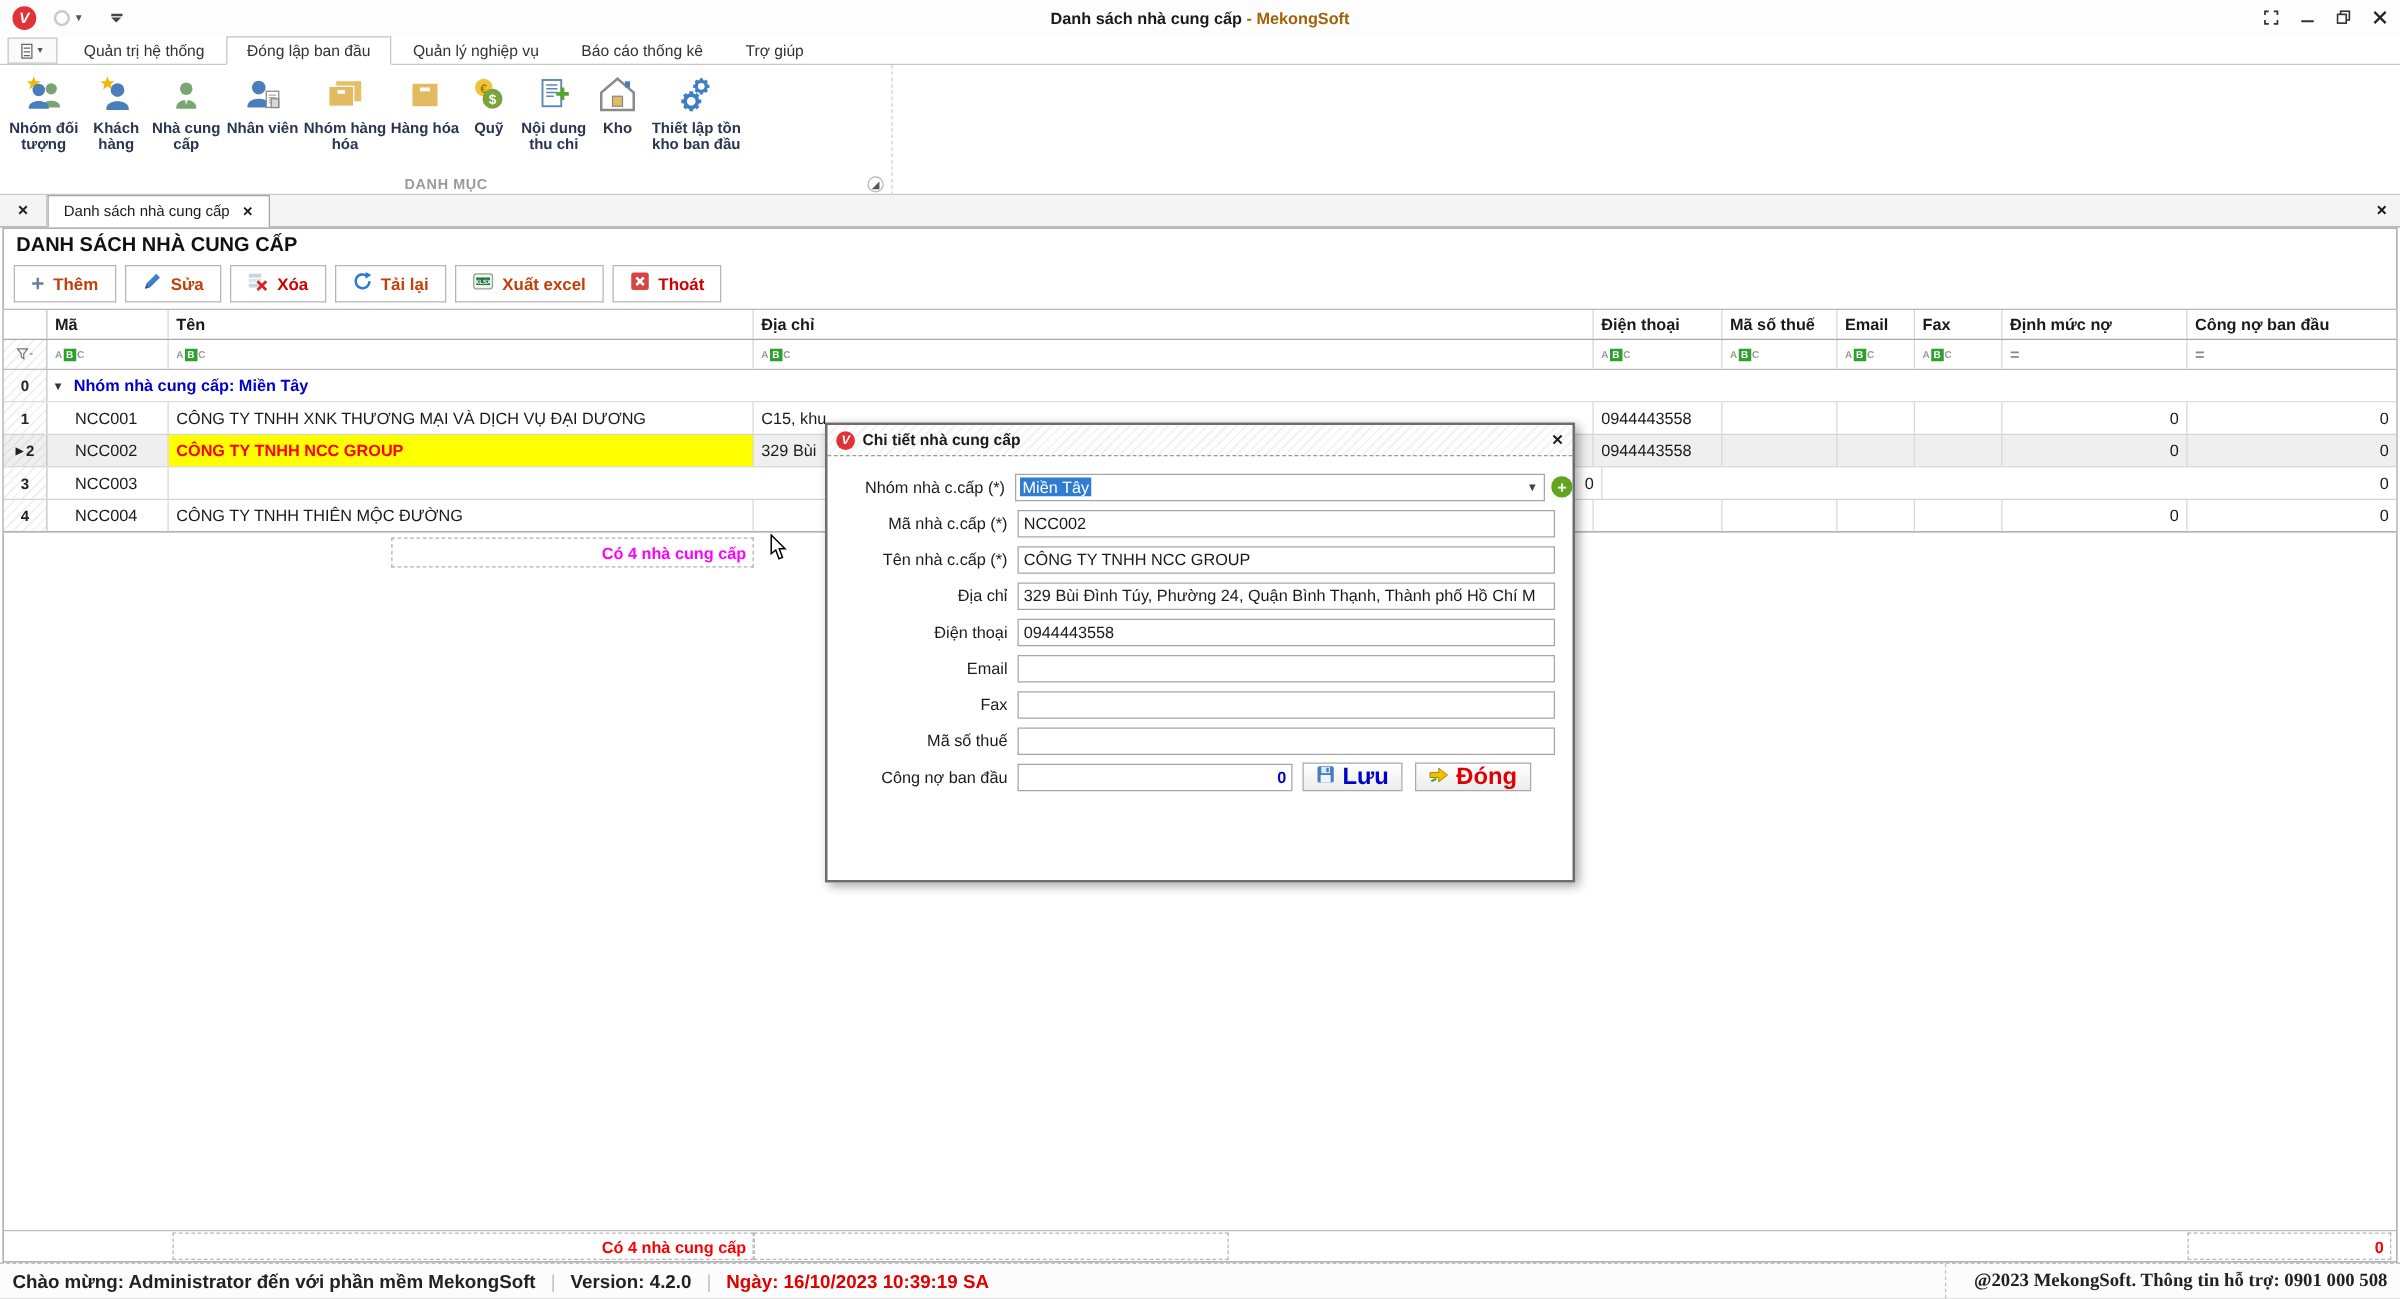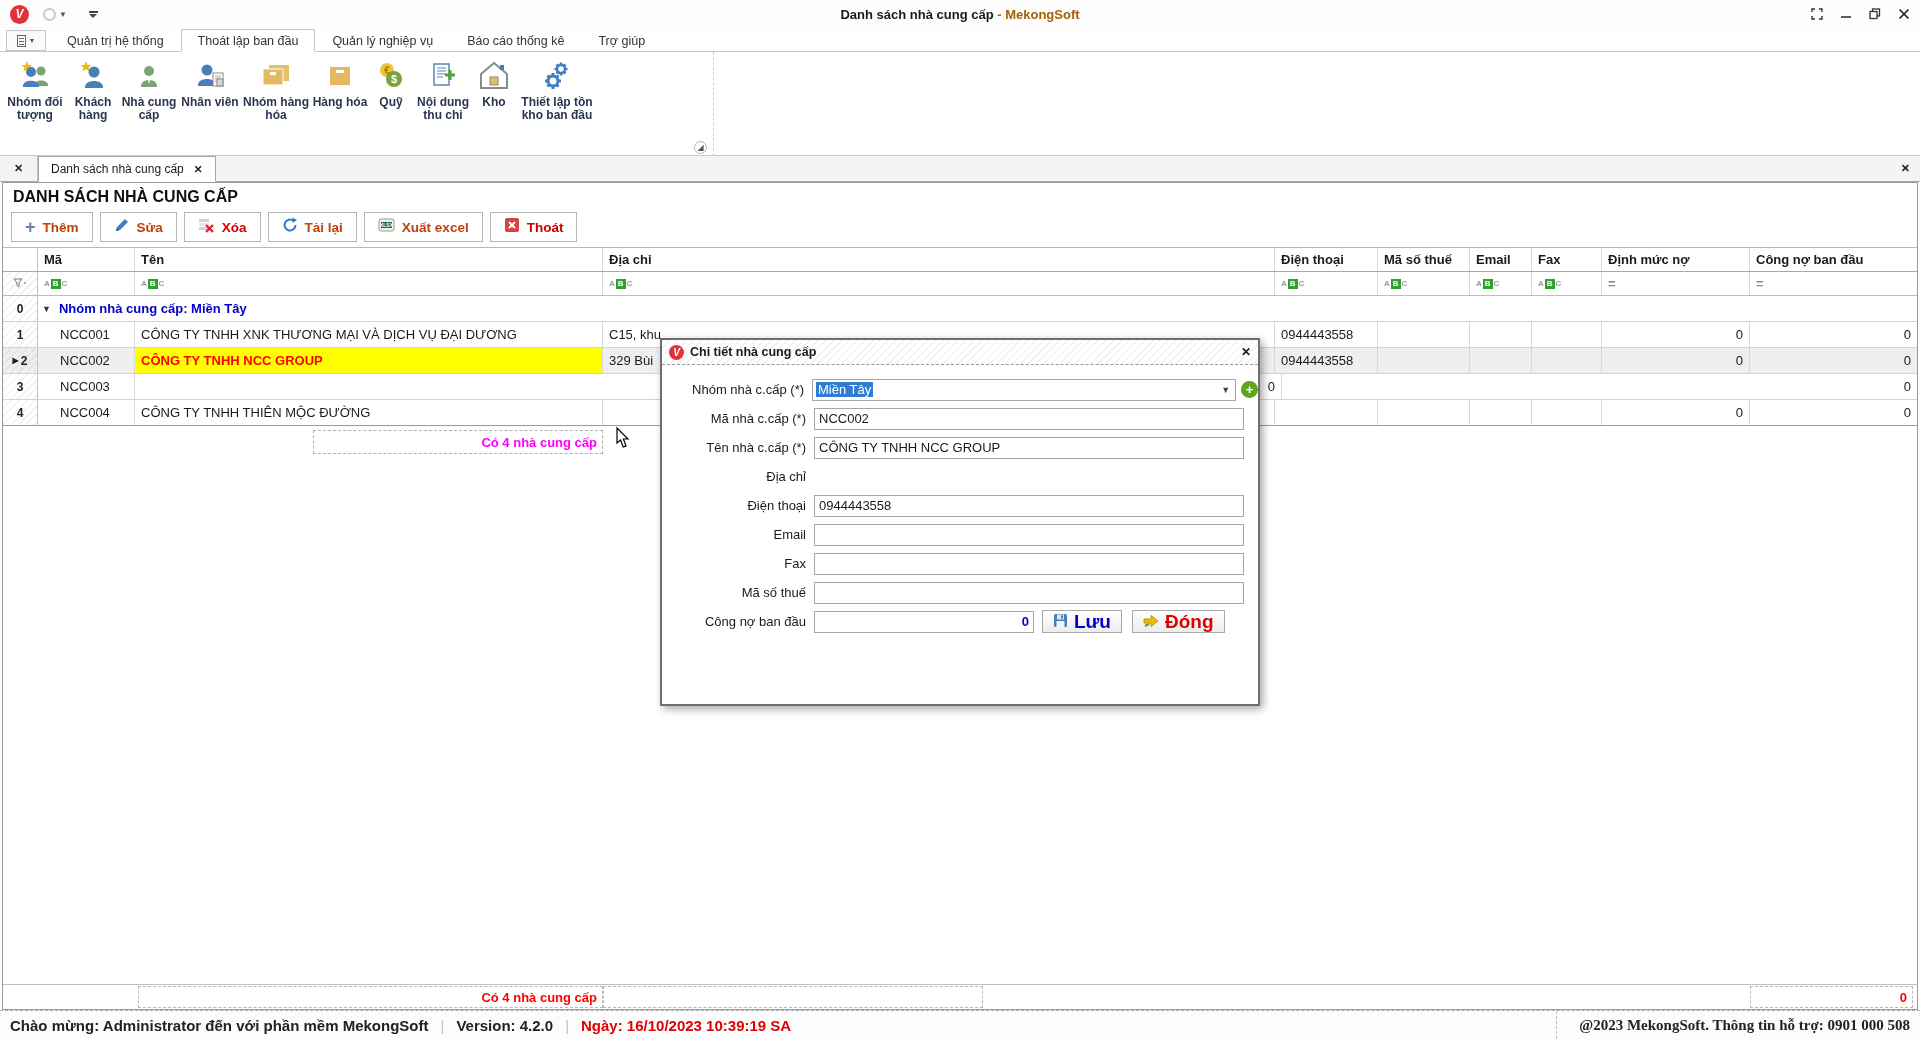--- a/index.html
+++ b/index.html
@@ -175,7 +175,7 @@
         <span style="font-size:7px;color:#555">▼</span>
       </div>
     <div class="rtab">Quản trị hệ thống</div>
-    <div class="rtab active">Thoát lập ban đầu</div>
+    <div class="rtab active">Đóng lập ban đầu</div>
     <div class="rtab">Quản lý nghiệp vụ</div>
     <div class="rtab">Báo cáo thống kê</div>
     <div class="rtab">Trợ giúp</div>

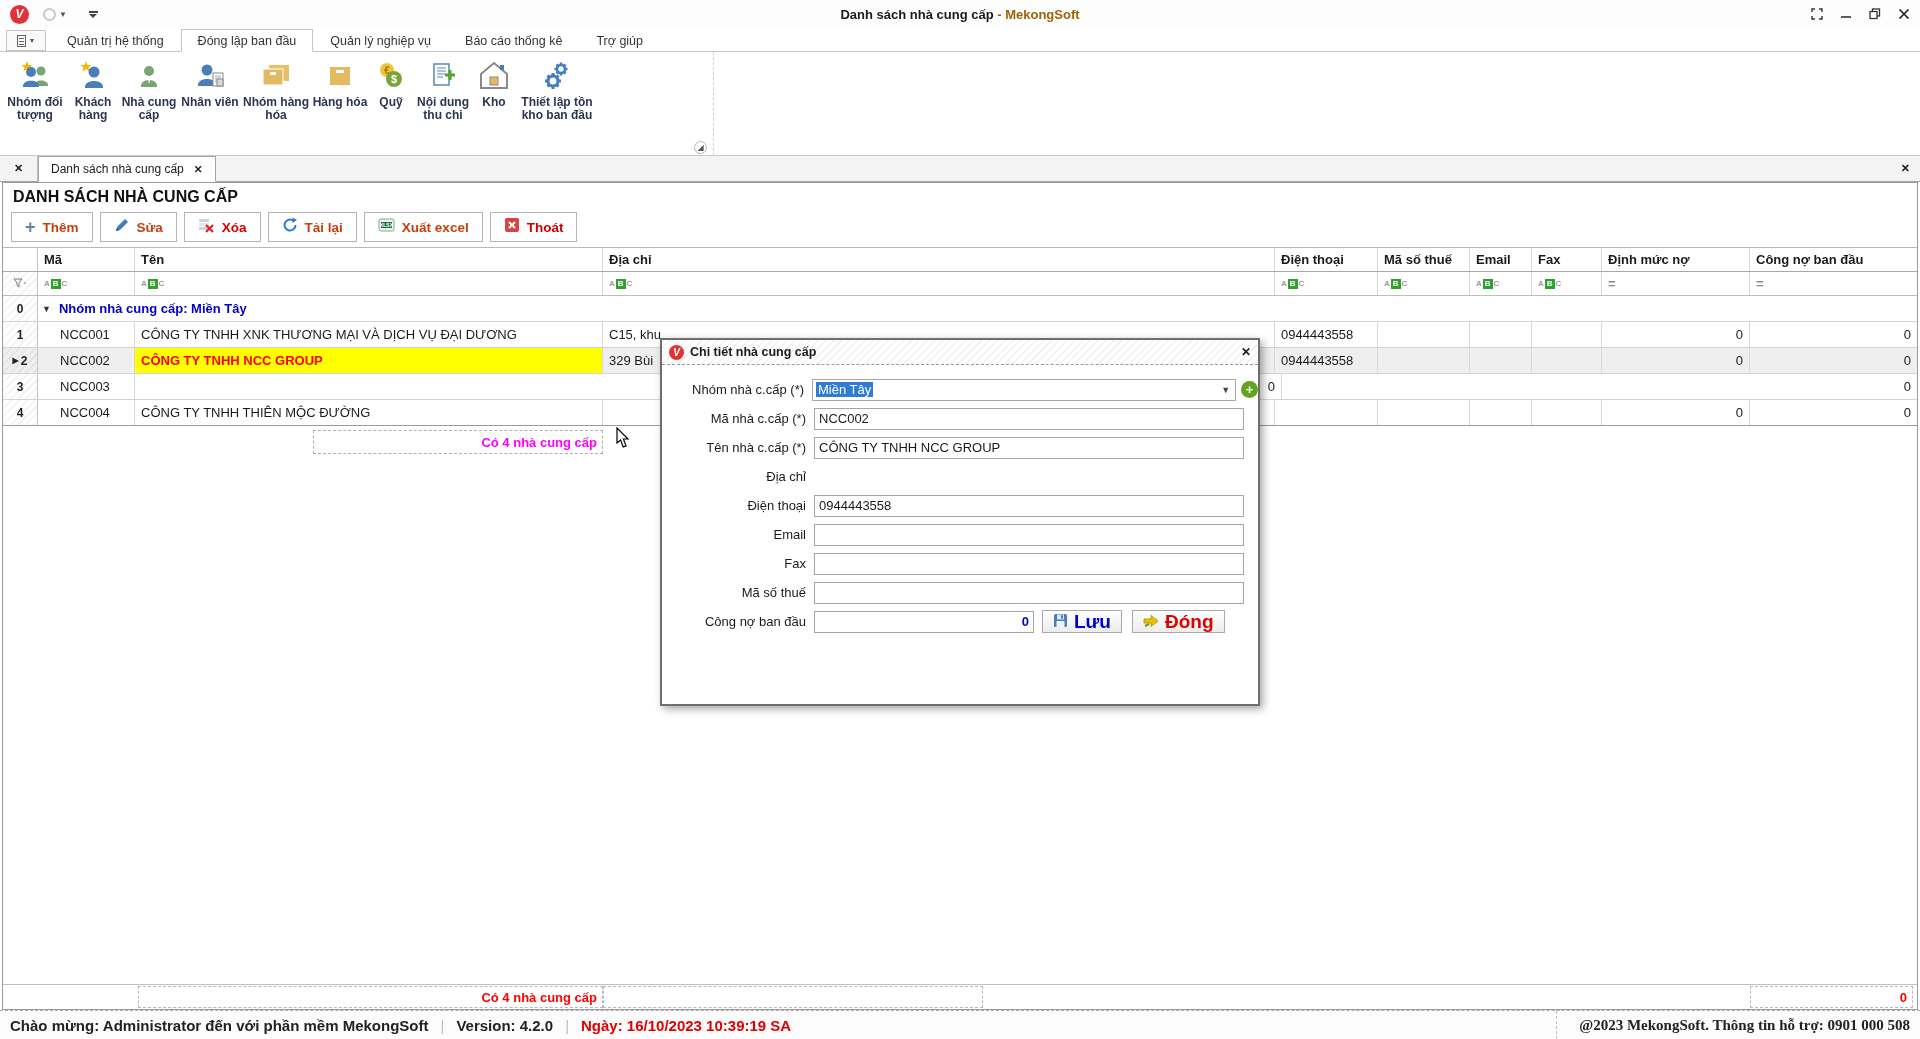--- a/index.html
+++ b/index.html
@@ -305,6 +305,7 @@
         </div>
 
       </div>
+      <div class="grouplabel">DANH MỤC</div>
       <div class="launcher">◢</div>
     </div>
   </div>

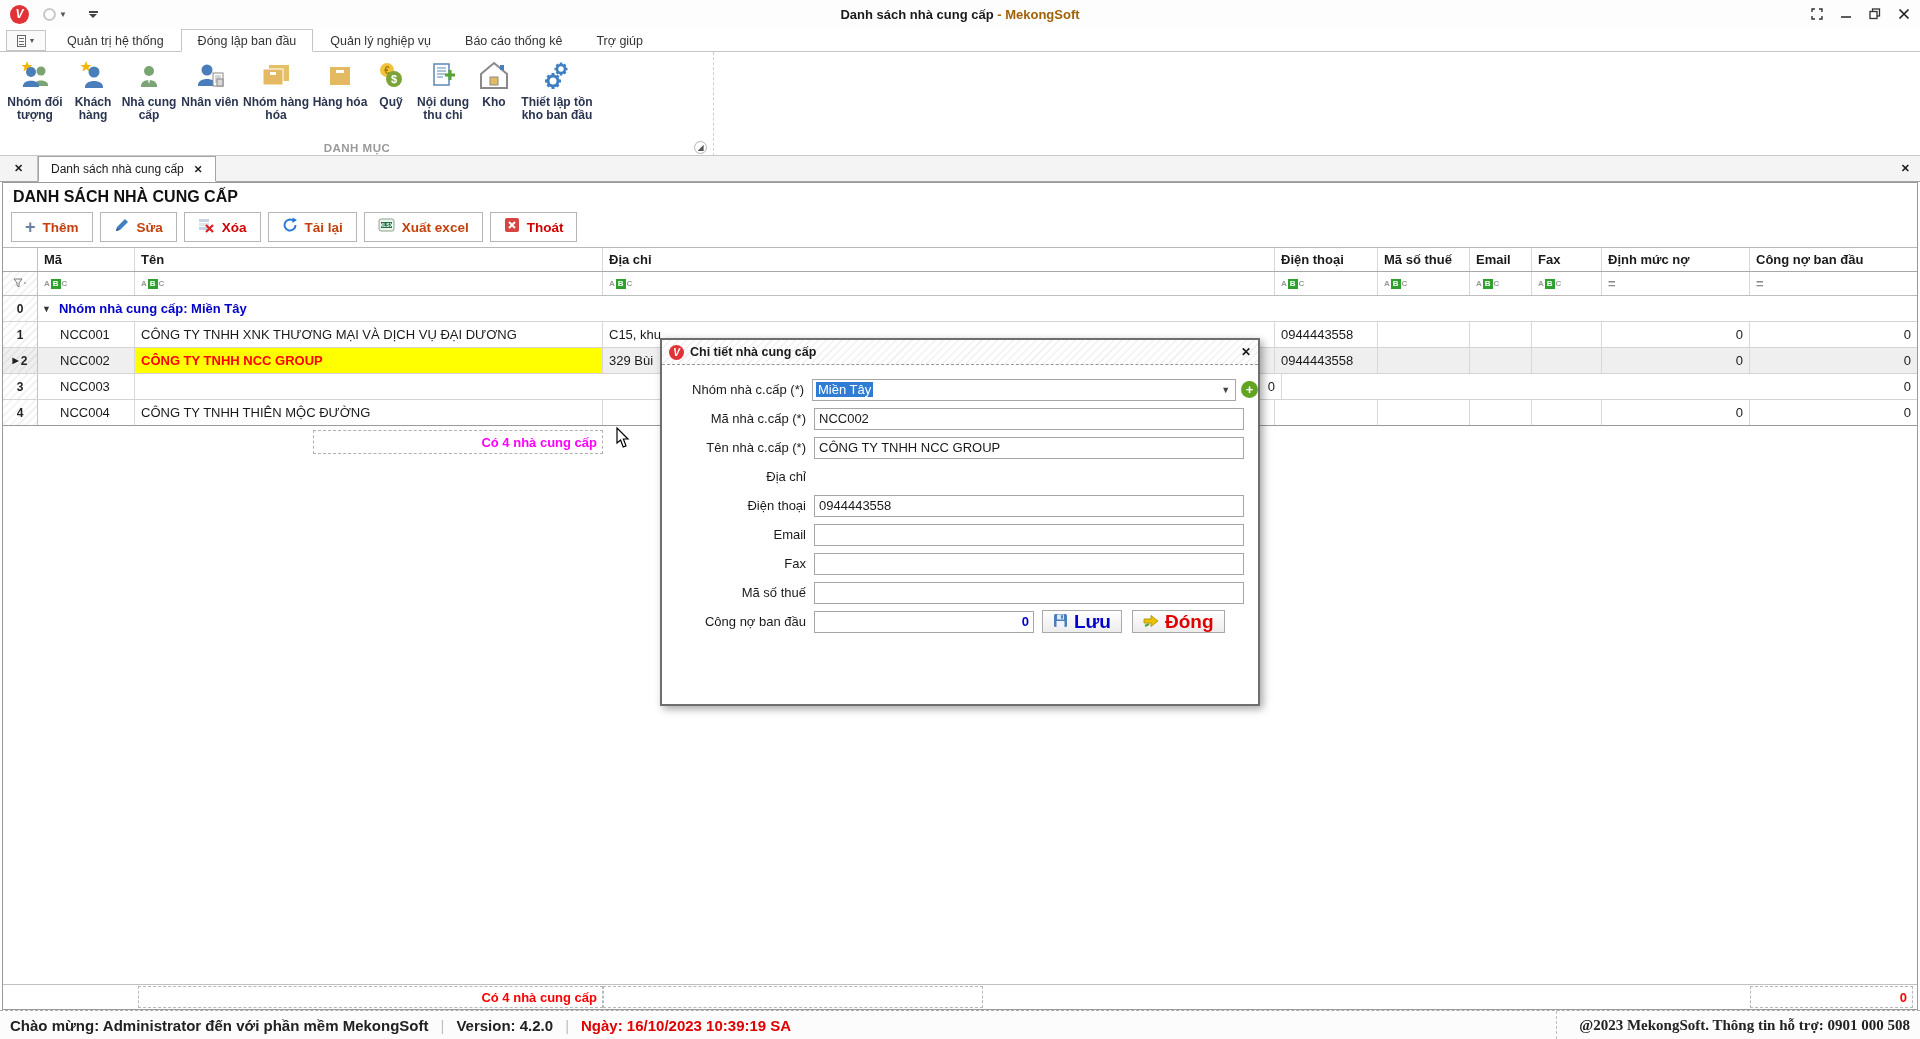--- a/index.html
+++ b/index.html
@@ -537,6 +537,7 @@
       </div>
       <div class="drow">
         <span class="dlabel">Địa chỉ</span>
+        <input class="dinput" value="329 Bùi Đình Túy, Phường 24, Quận Bình Thạnh, Thành phố Hồ Chí M" style="">
       </div>
       <div class="drow">
         <span class="dlabel">Điện thoại</span>

